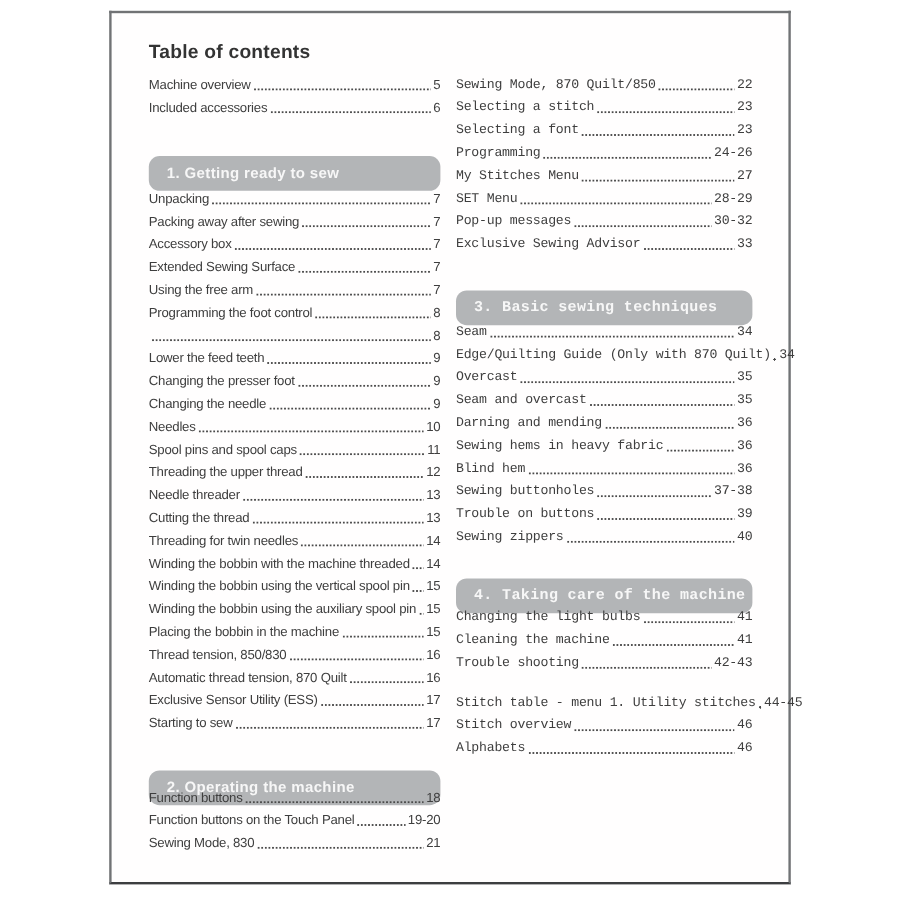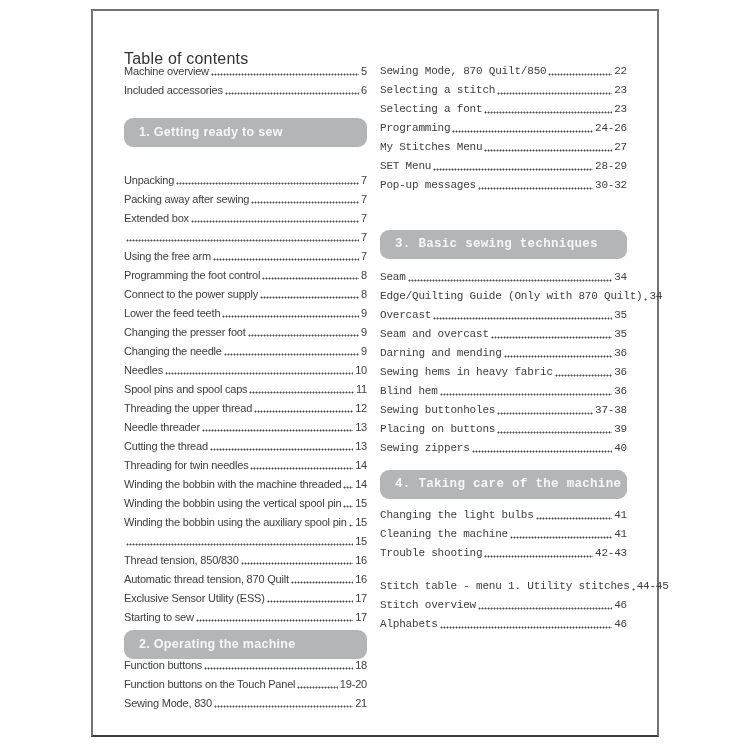--- a/index.html
+++ b/index.html
@@ -34,11 +34,10 @@
     top: 24px;
     left: 0;
     font-size: 16px;
-    font-weight: normal;
+    font-weight: bold;
     color: var(--title, #333333);
     letter-spacing: 0.2px;
     white-space: nowrap;
-    margin-top: 15px;
   }
   .toc-group {
     position: absolute;

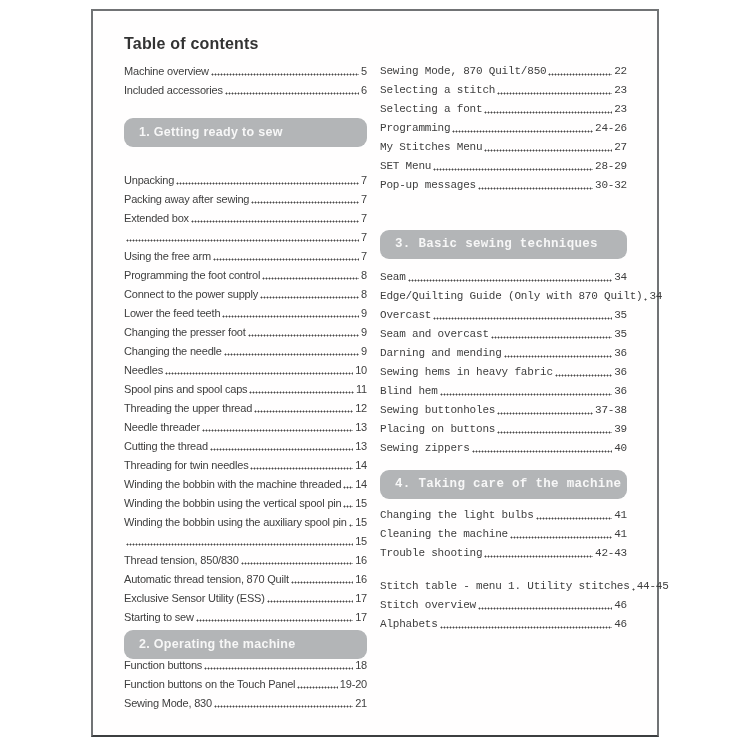--- a/index.html
+++ b/index.html
@@ -81,6 +81,7 @@
     padding-left: 15px;
     letter-spacing: 0.3px;
     white-space: nowrap;
+    margin-top: 12px;
   }
 </style>
 </head>

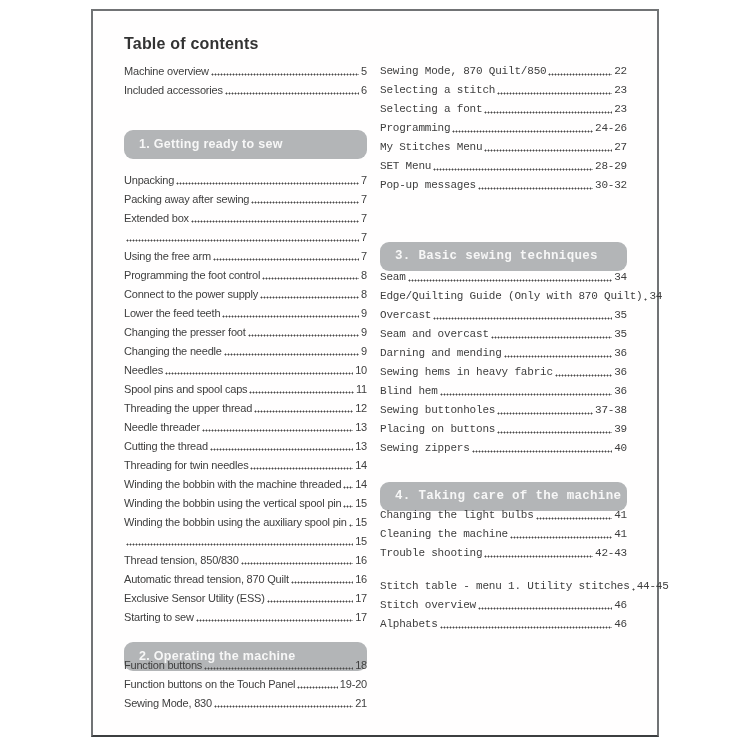--- a/index.html
+++ b/index.html
@@ -107,7 +107,7 @@
 
     <div class="section-bar" style="top:107px">1. Getting ready to sew</div>
 
-    <div class="toc-group" style="top:160px">
+    <div class="toc-group" style="top:146px">
         <div class="toc-entry">
           <span class="lbl">Unpacking</span>
           <span class="leader"></span>

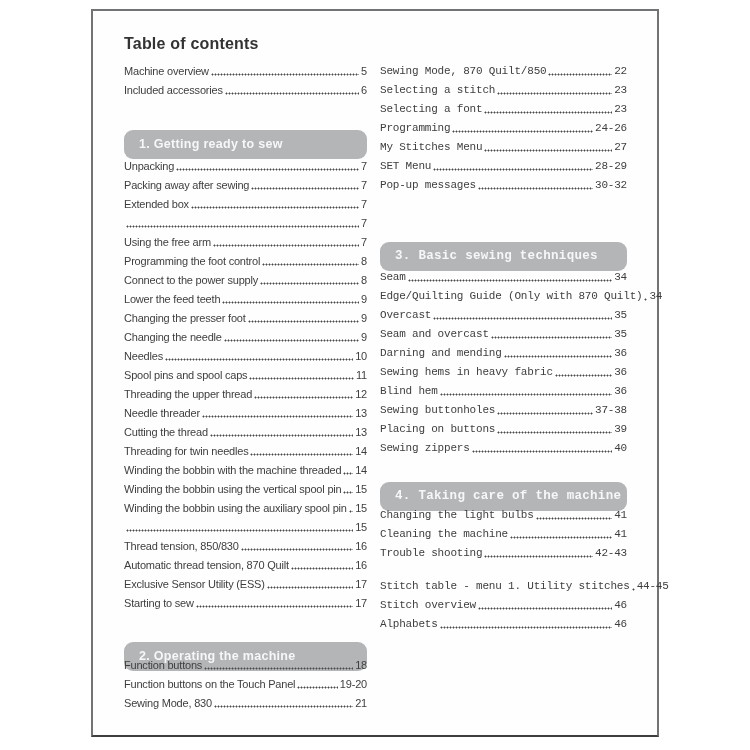--- a/index.html
+++ b/index.html
@@ -119,7 +119,7 @@
           <span class="pg">7</span>
         </div>
         <div class="toc-entry">
-          <span class="lbl">Extended box</span>
+          <span class="lbl">Accessory box</span>
           <span class="leader"></span>
           <span class="pg">7</span>
         </div>

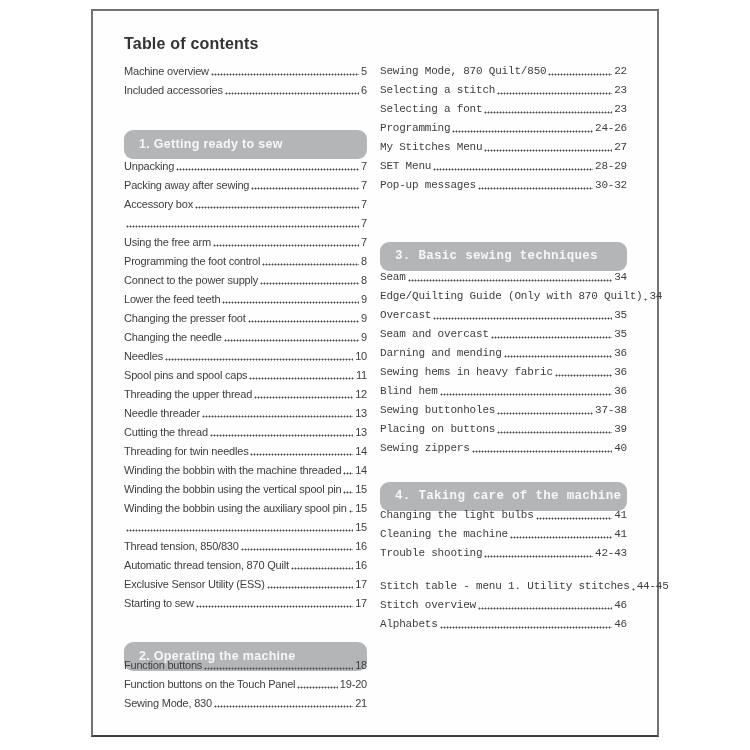--- a/index.html
+++ b/index.html
@@ -286,6 +286,11 @@
           <span class="leader"></span>
           <span class="pg">30-32</span>
         </div>
+        <div class="toc-entry">
+          <span class="lbl">Exclusive Sewing Advisor</span>
+          <span class="leader"></span>
+          <span class="pg">33</span>
+        </div>
       </div>
 
     <div class="section-bar" style="top:219px">3. Basic sewing techniques</div>

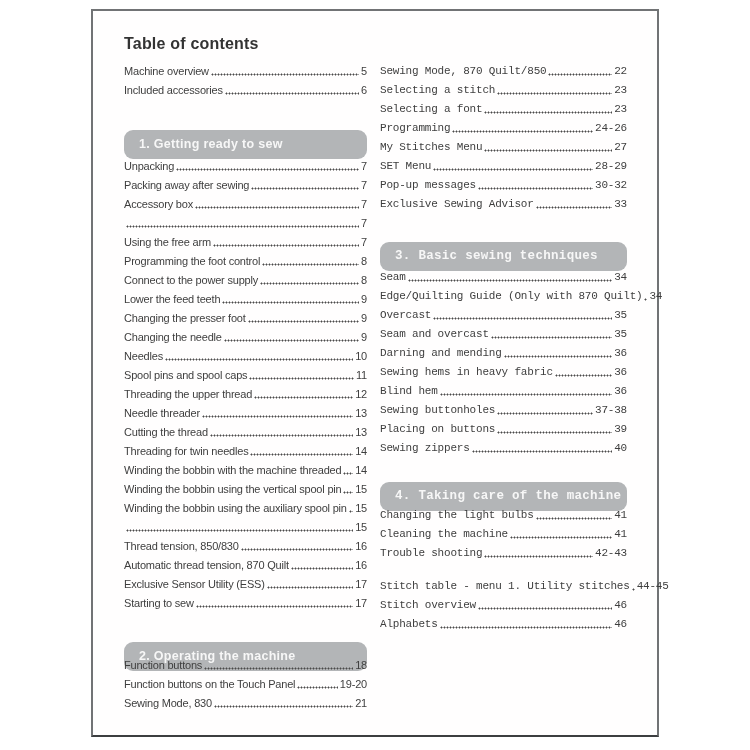--- a/index.html
+++ b/index.html
@@ -124,6 +124,7 @@
           <span class="pg">7</span>
         </div>
         <div class="toc-entry">
+          <span class="lbl">Extended Sewing Surface</span>
           <span class="leader"></span>
           <span class="pg">7</span>
         </div>

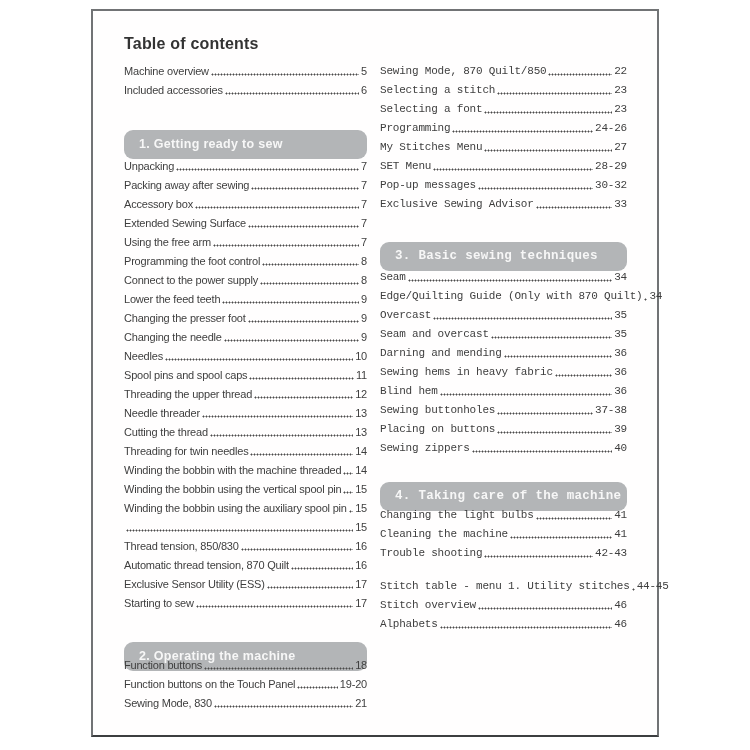--- a/index.html
+++ b/index.html
@@ -139,7 +139,6 @@
           <span class="pg">8</span>
         </div>
         <div class="toc-entry">
-          <span class="lbl">Connect to the power supply</span>
           <span class="leader"></span>
           <span class="pg">8</span>
         </div>

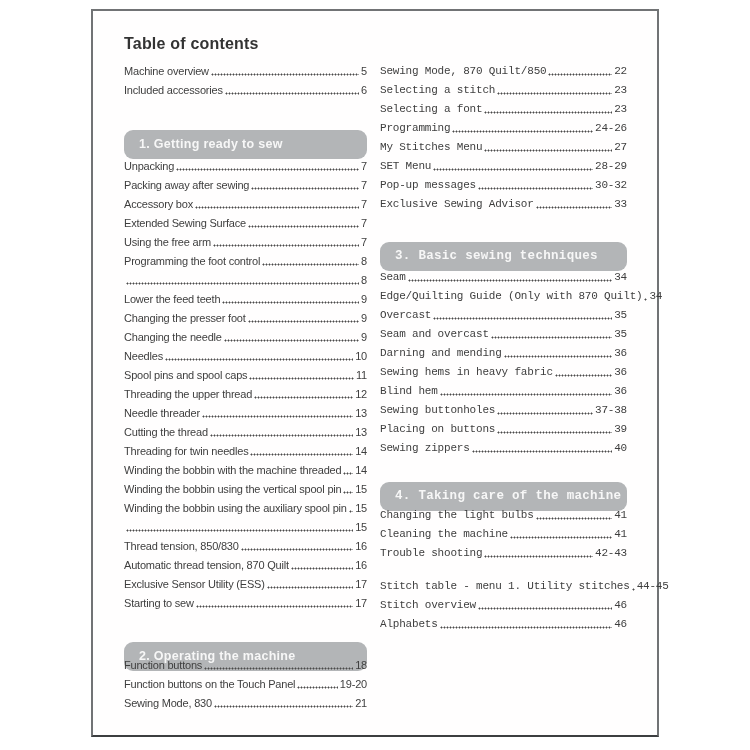--- a/index.html
+++ b/index.html
@@ -337,7 +337,7 @@
           <span class="pg">37-38</span>
         </div>
         <div class="toc-entry">
-          <span class="lbl">Placing on buttons</span>
+          <span class="lbl">Trouble on buttons</span>
           <span class="leader"></span>
           <span class="pg">39</span>
         </div>

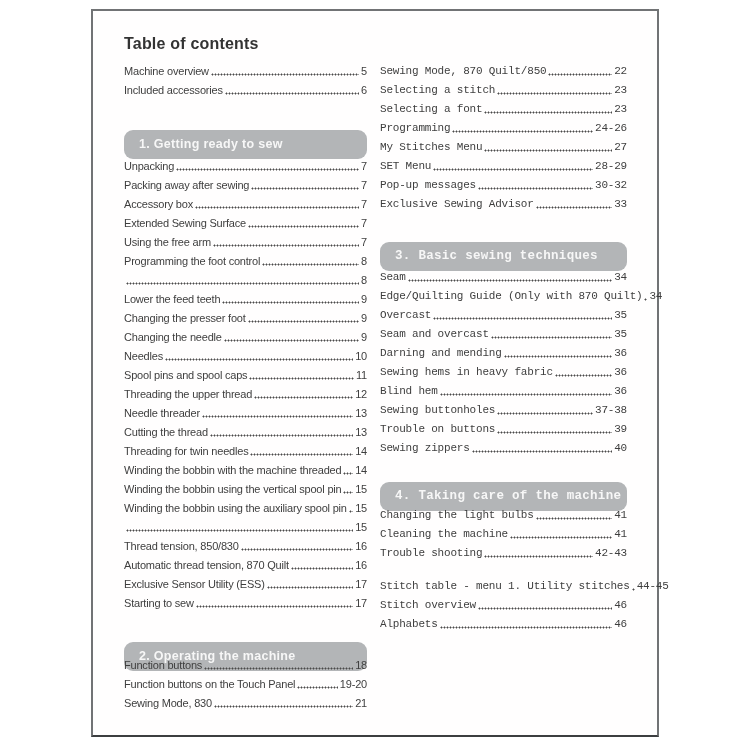--- a/index.html
+++ b/index.html
@@ -203,6 +203,7 @@
           <span class="pg">15</span>
         </div>
         <div class="toc-entry">
+          <span class="lbl">Placing the bobbin in the machine</span>
           <span class="leader"></span>
           <span class="pg">15</span>
         </div>

